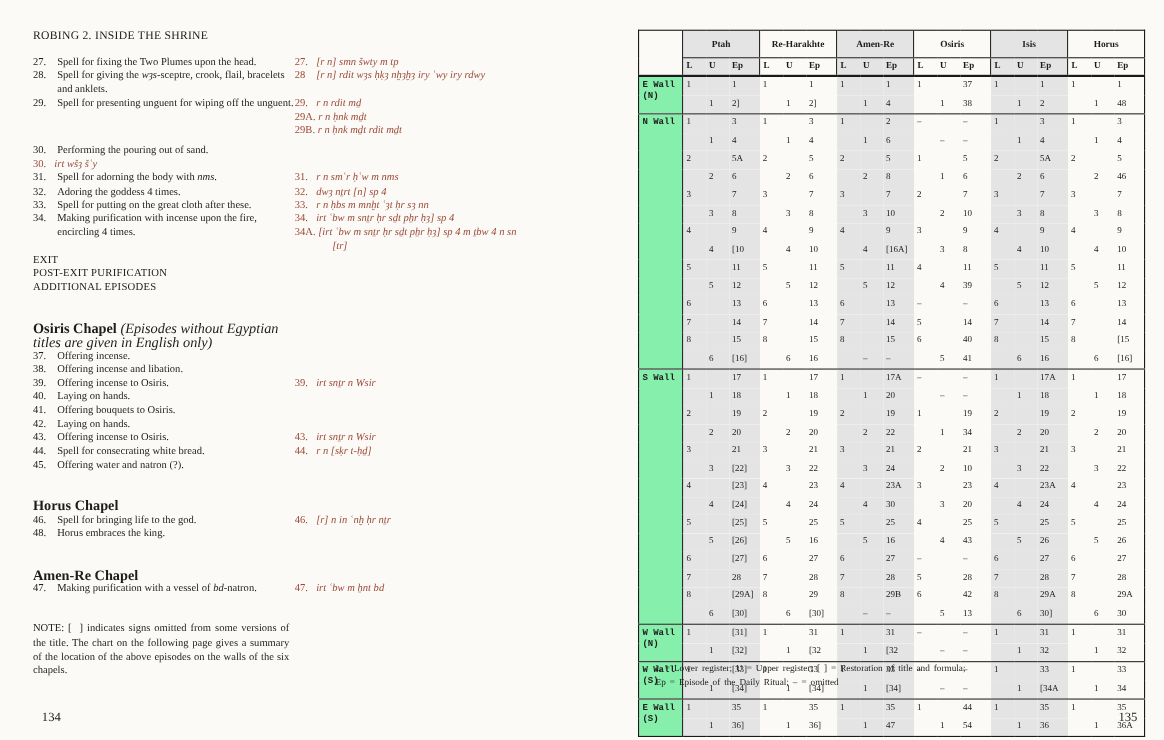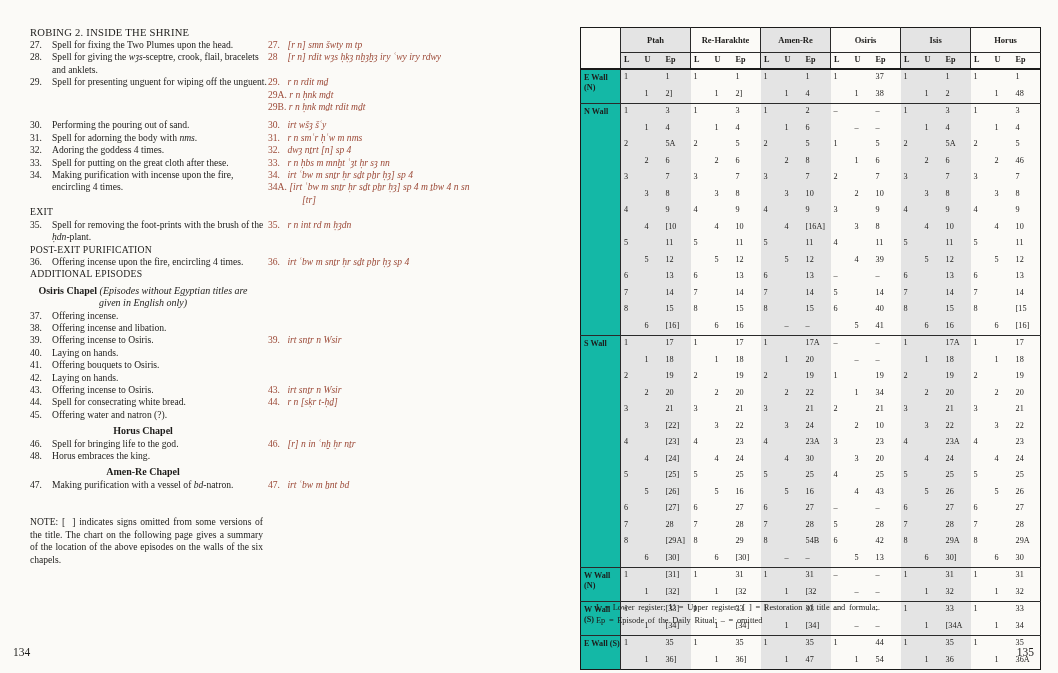--- a/index.html
+++ b/index.html
@@ -10,7 +10,7 @@
   }
   
   .left-page{position:absolute;left:30px;top:26px;width:445px;}
-  .lp-title{font-size:10.6px;letter-spacing:.25px;margin-bottom:0;line-height:13px;}
+  .lp-title{font-size:10.6px;letter-spacing:.25px;margin-bottom:12px;line-height:13px;}
   .lp-heading{font-size:9.7px;letter-spacing:.25px;line-height:12.4px;}
   .lp-chapel{font-size:10px;margin-top:4px;line-height:12.4px;width:226px;text-align:center;}
   .lp-chapel .b{font-weight:bold;}

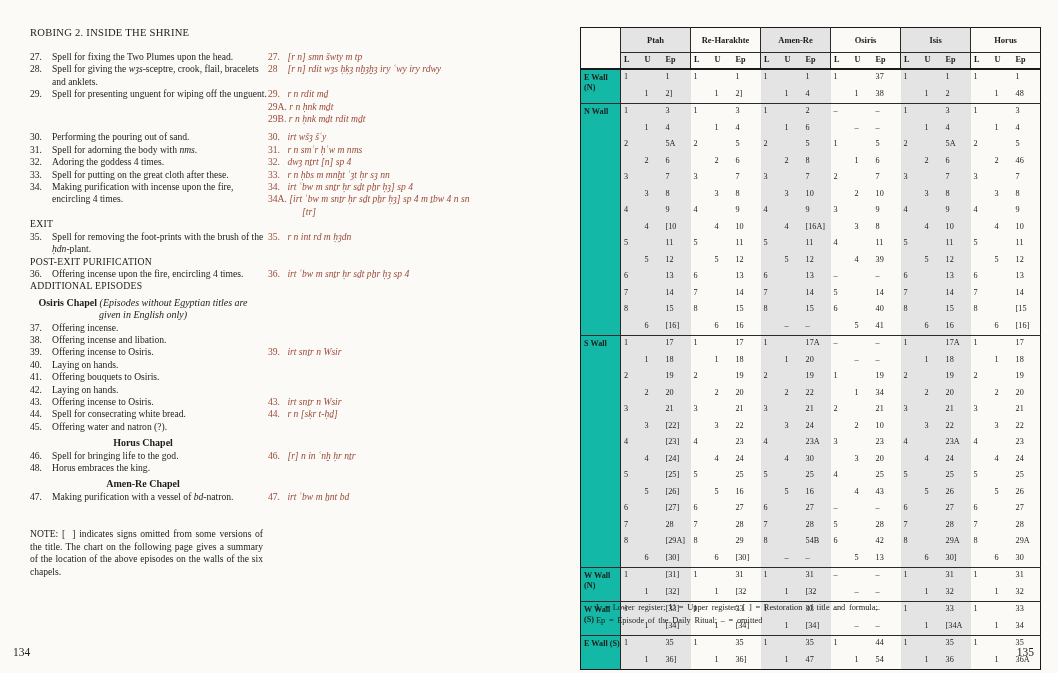--- a/index.html
+++ b/index.html
@@ -39,8 +39,8 @@
     vertical-align:middle;border-bottom:1px solid #2a2a2a;border-left:1px solid #2a2a2a;padding:0;}
   .rt-table th.sub{font-weight:bold;height:13px;border-bottom:2px solid #1a1a1a;}
   .rt-table th.sub.gstart{border-left:1px solid #2a2a2a;}
-  .rt-table td.wall{font-weight:bold;border-right:1px solid #2a2a2a;background:#14b8a6;
-    white-space:normal;line-height:9.5px;padding-top:3px;}
+  .rt-table td.wall{font-weight:bold;border-right:1px solid #2a2a2a;background:#86efac;
+    white-space:normal;line-height:9.5px;padding-top:3px;font-family:Liberation Mono, monospace;}
   .rt-table td.cell{height:14.5px;}
   .rt-table tr.secfirst td{border-top:1px solid #2a2a2a;}
   .rt-legend{position:absolute;left:580px;top:601px;width:460px;font-size:8.4px;line-height:13.2px;}

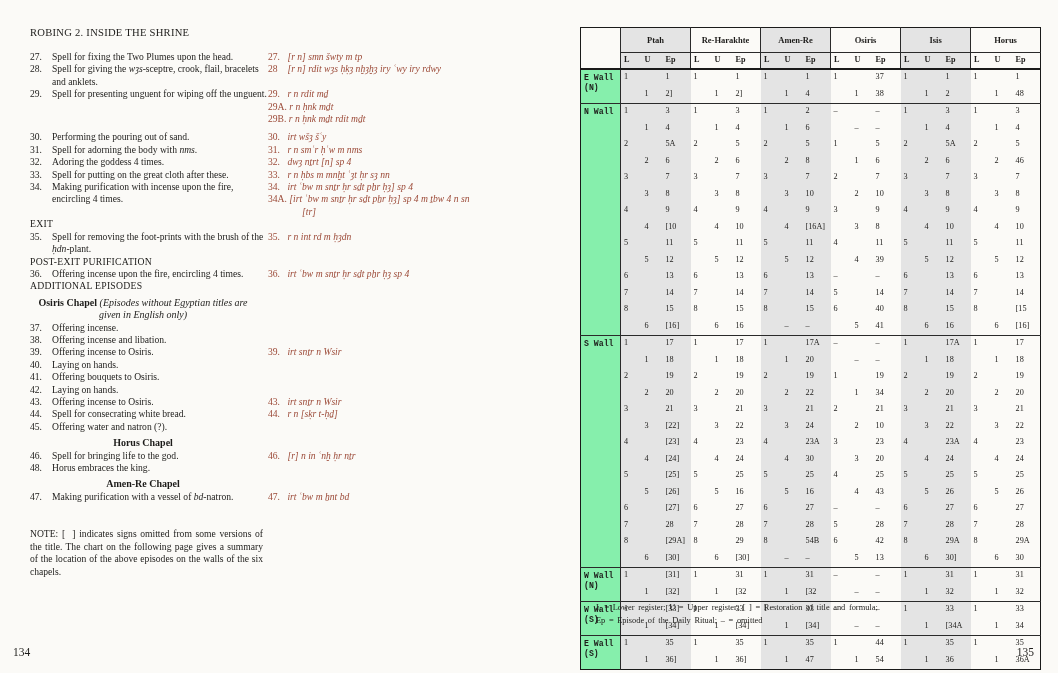--- a/index.html
+++ b/index.html
@@ -16,7 +16,7 @@
   .lp-chapel .b{font-weight:bold;}
   .lp-chapel .i{font-style:italic;}
   .lp-item{display:flex;align-items:flex-start;font-size:9.6px;line-height:12.4px;}
-  .lp-item.gap{margin-top:6px;}
+  .lp-item.gap{margin-top:6px;flex-direction:column;}
   .lp-en{flex:none;width:238px;display:flex;}
   .lp-num{flex:none;width:22px;}
   .lp-entext{width:216px;}

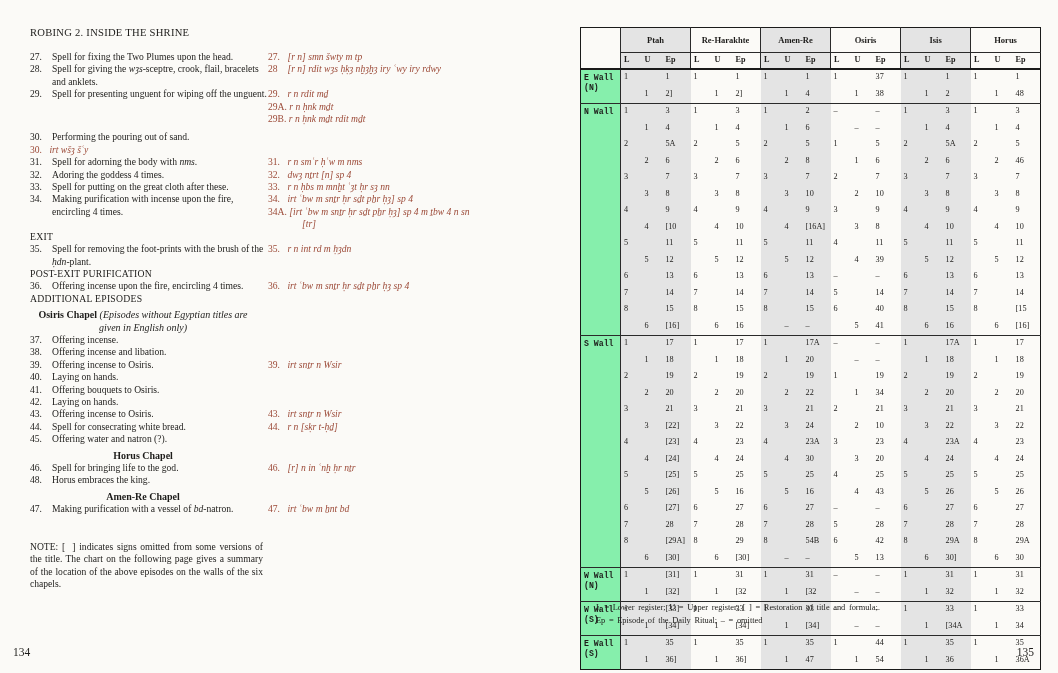--- a/index.html
+++ b/index.html
@@ -128,15 +128,6 @@
         </div>
       </div>
       <div class="lp-heading">EXIT</div>
-      <div class="lp-item">
-        <div class="lp-en">
-          <span class="lp-num">35.</span>
-          <span class="lp-entext">Spell for removing the foot-prints with the brush of the <i>ḥdn</i>-plant.</span>
-        </div>
-        <div class="lp-eg">
-          <div class="lp-egline"><span class="lp-egnum">35.</span> <span>r n int rd m ḥȝdn</span></div>
-        </div>
-      </div>
       <div class="lp-heading">POST-EXIT PURIFICATION</div>
       <div class="lp-item">
         <div class="lp-en">

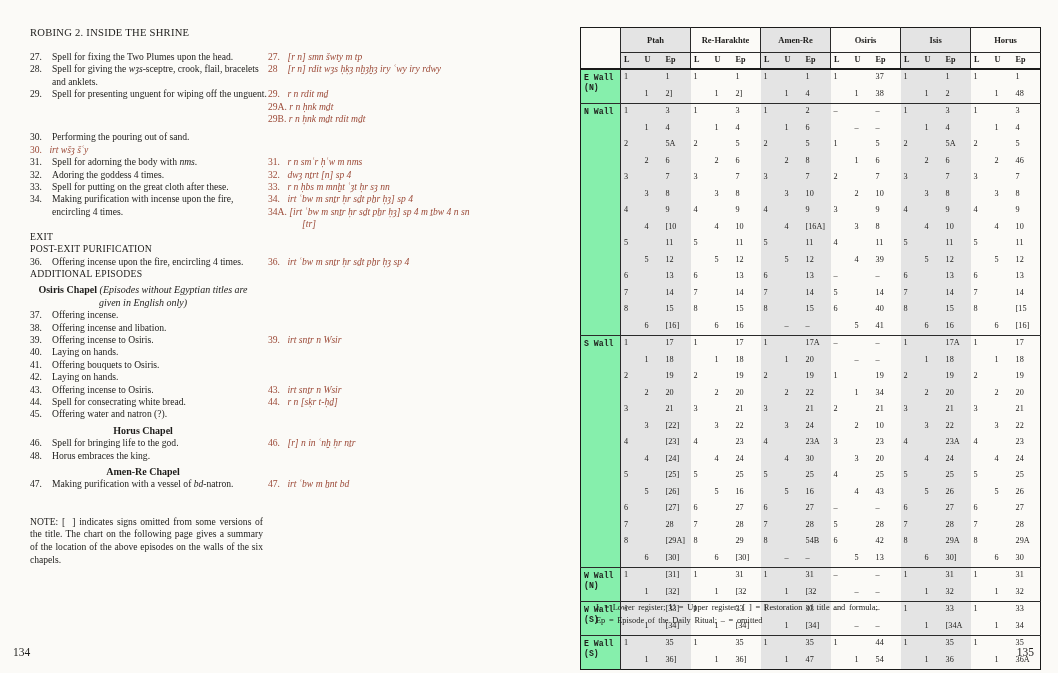--- a/index.html
+++ b/index.html
@@ -129,15 +129,6 @@
       </div>
       <div class="lp-heading">EXIT</div>
       <div class="lp-heading">POST-EXIT PURIFICATION</div>
-      <div class="lp-item">
-        <div class="lp-en">
-          <span class="lp-num">36.</span>
-          <span class="lp-entext">Offering incense upon the fire, encircling 4 times.</span>
-        </div>
-        <div class="lp-eg">
-          <div class="lp-egline"><span class="lp-egnum">36.</span> <span>irt ʿbw m snṯr ḥr sḏt pẖr ḥȝ sp 4</span></div>
-        </div>
-      </div>
       <div class="lp-heading">ADDITIONAL EPISODES</div>
       <div class="lp-chapel"><span class="b">Osiris Chapel</span><span class="i"> (Episodes without Egyptian titles are given in English only)</span></div>
       <div class="lp-item">

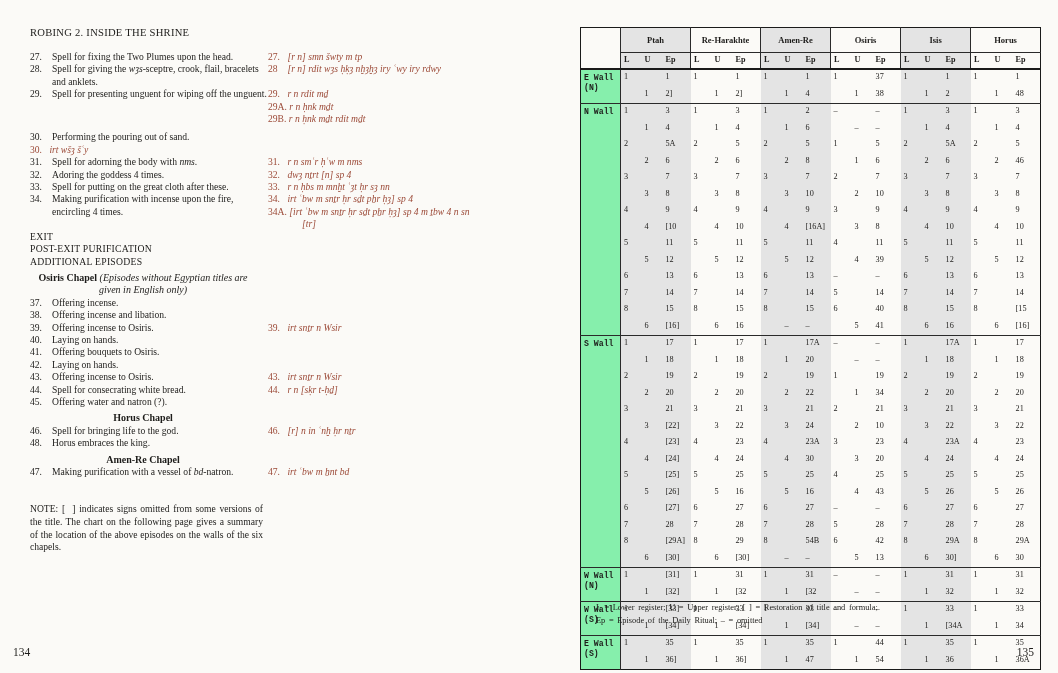--- a/index.html
+++ b/index.html
@@ -12,7 +12,7 @@
   .left-page{position:absolute;left:30px;top:26px;width:445px;}
   .lp-title{font-size:10.6px;letter-spacing:.25px;margin-bottom:12px;line-height:13px;}
   .lp-heading{font-size:9.7px;letter-spacing:.25px;line-height:12.4px;}
-  .lp-chapel{font-size:10px;margin-top:4px;line-height:12.4px;width:226px;text-align:center;}
+  .lp-chapel{font-size:13px;margin-top:25px;line-height:12.4px;width:226px;}
   .lp-chapel .b{font-weight:bold;}
   .lp-chapel .i{font-style:italic;}
   .lp-item{display:flex;align-items:flex-start;font-size:9.6px;line-height:12.4px;}

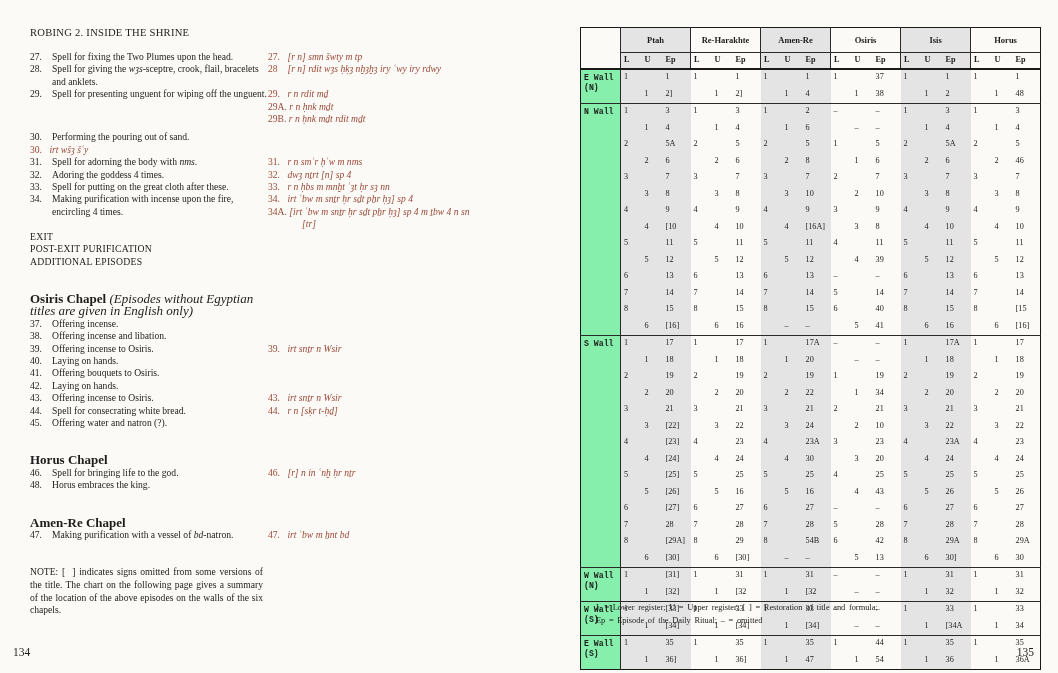--- a/index.html
+++ b/index.html
@@ -860,7 +860,7 @@
         <td class="cell">29</td>
         <td class="cell shade">8</td>
         <td class="cell shade"></td>
-        <td class="cell shade">54B</td>
+        <td class="cell shade">29B</td>
         <td class="cell">6</td>
         <td class="cell"></td>
         <td class="cell">42</td>

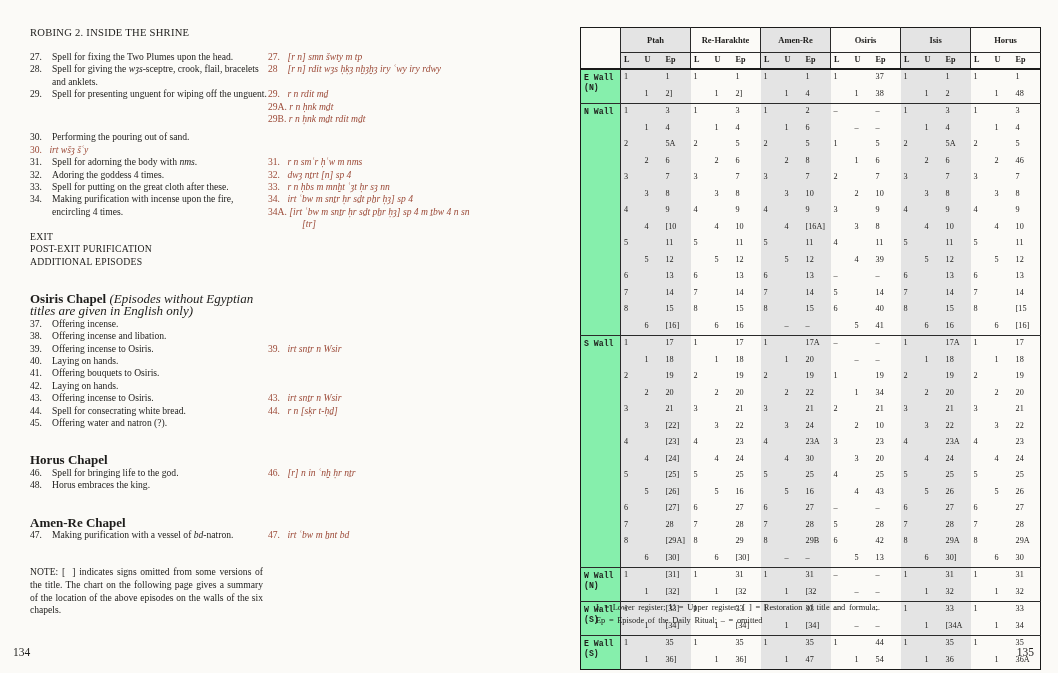--- a/index.html
+++ b/index.html
@@ -26,7 +26,7 @@
   .lp-egnum{font-style:normal;display:inline-block;min-width:17px;text-indent:0;}
   .lp-note{margin-top:25px;width:233px;font-size:9.6px;line-height:12.6px;text-align:justify;}
   .pagenum{position:absolute;top:646px;font-size:11.5px;}
-  .pagenum.left{left:13px;font-family:Liberation Serif, serif;}
+  .pagenum.left{left:38px;font-family:Liberation Serif, serif;}
   .pagenum.right{right:24px;}
   
   .rt-table{position:absolute;left:580px;top:27px;width:458px;

